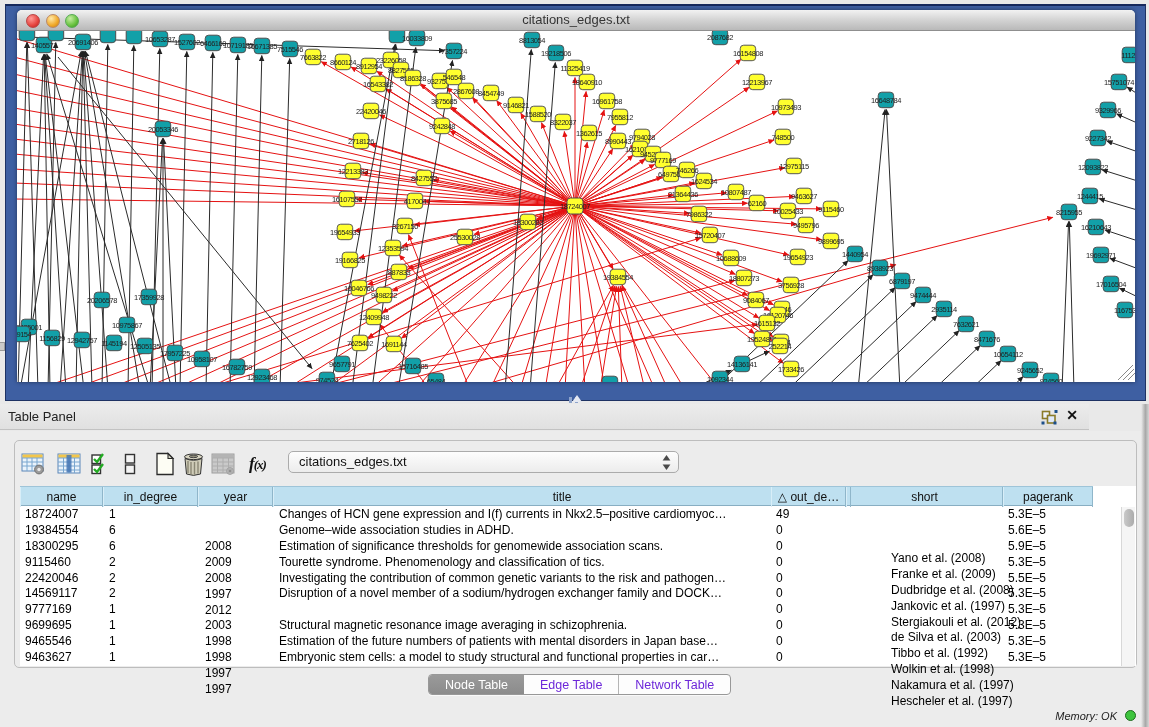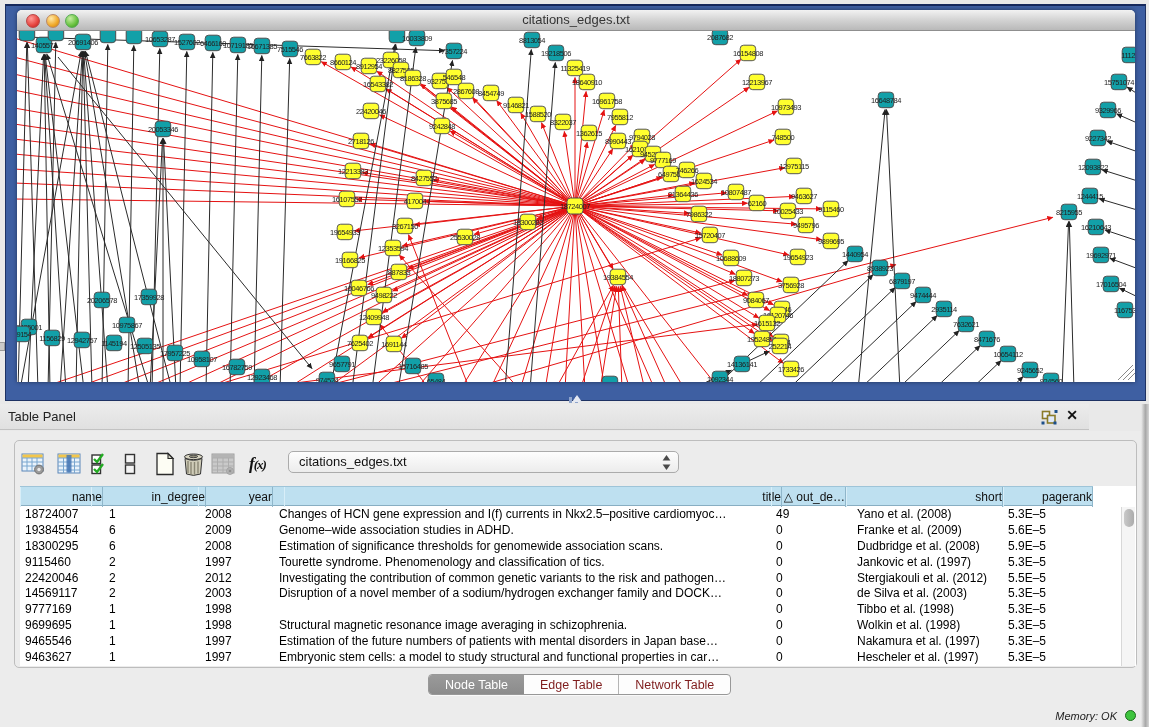--- a/index.html
+++ b/index.html
@@ -17,7 +17,7 @@
 #dd .ud { position:absolute; right:7px; top:3px; }
 #tbl { position:absolute; left:5px; top:45px; width:1116px; height:180px; background:#fff; }
 #thead { position:absolute; left:0; top:0; width:1073px; height:20px; background:#bee0f0; border-top:1px solid #9ec4d8; border-bottom:1px solid #88aec2; }
-#thead .h { position:absolute; top:0; height:20px; border-right:1px solid #8fb6ca; border-left:1px solid #d8eef8; font-size:12px; color:#111; text-align:right; line-height:20px; }
+#thead .h { position:absolute; top:0; height:20px; border-right:1px solid #8fb6ca; border-left:1px solid #d8eef8; font-size:12px; color:#111; text-align:center; line-height:20px; }
 #tbody { position:absolute; left:0; top:21px; width:1073px; }
 .tr { height:15.9px; white-space:nowrap; position:relative; }
 .c { position:absolute; top:0; font-size:12px; color:#000; height:15.9px; line-height:15.5px; overflow:hidden; }

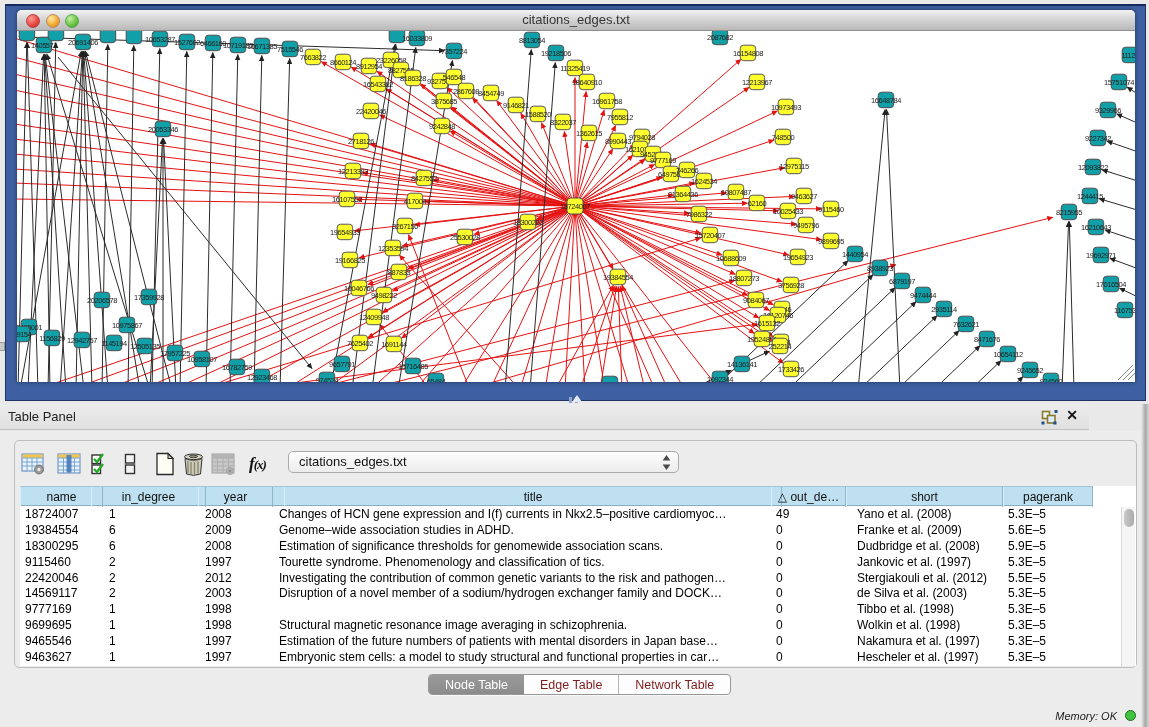--- a/index.html
+++ b/index.html
@@ -579,7 +579,7 @@
     <div id="tbl">
       <div id="thead">
         <div class="h" style="left:0;width:83px">name</div>
-        <div class="h" style="left:71px;width:115px">in_degree</div>
+        <div class="h" style="left:83px;width:95px">in_degree</div>
         <div class="h" style="left:178px;width:75px">year</div>
         <div class="h" style="left:264px;width:498px">title</div>
         <div class="h" style="left:751px;width:75px">△ out_de…</div>

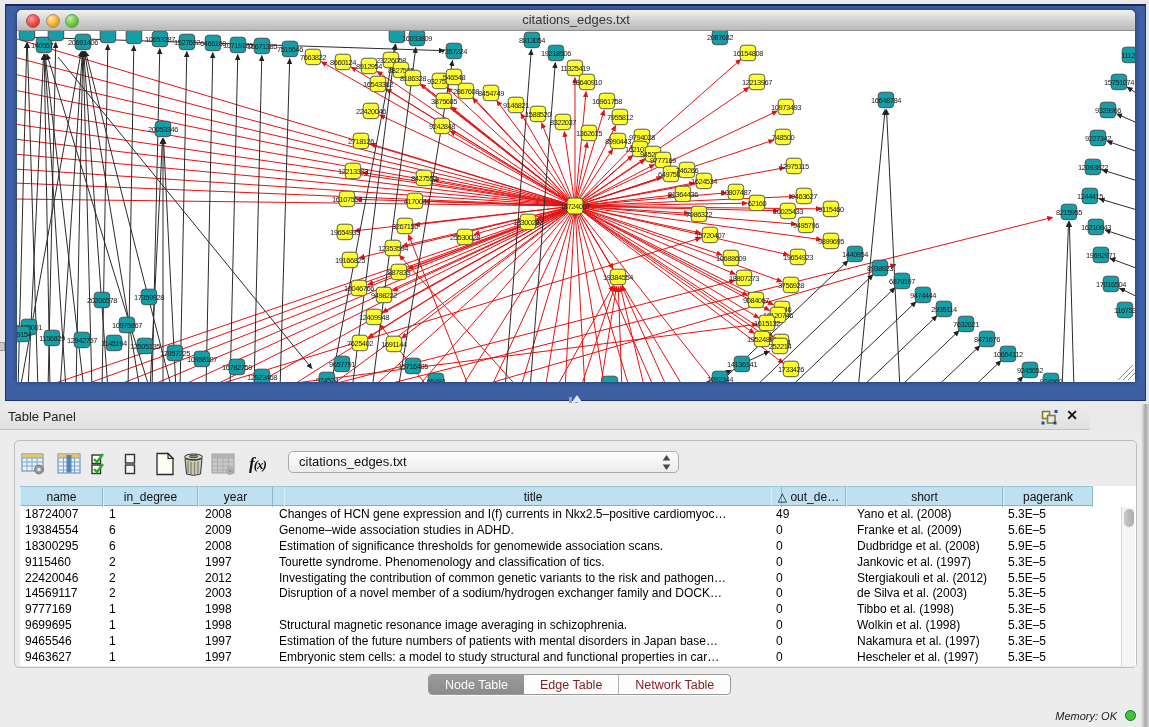--- a/index.html
+++ b/index.html
@@ -581,7 +581,7 @@
         <div class="h" style="left:0;width:83px">name</div>
         <div class="h" style="left:83px;width:95px">in_degree</div>
         <div class="h" style="left:178px;width:75px">year</div>
-        <div class="h" style="left:264px;width:498px">title</div>
+        <div class="h" style="left:253px;width:578px">title</div>
         <div class="h" style="left:751px;width:75px">△ out_de…</div>
         <div class="h" style="left:826px;width:157px">short</div>
         <div class="h" style="left:983px;width:90px">pagerank</div>

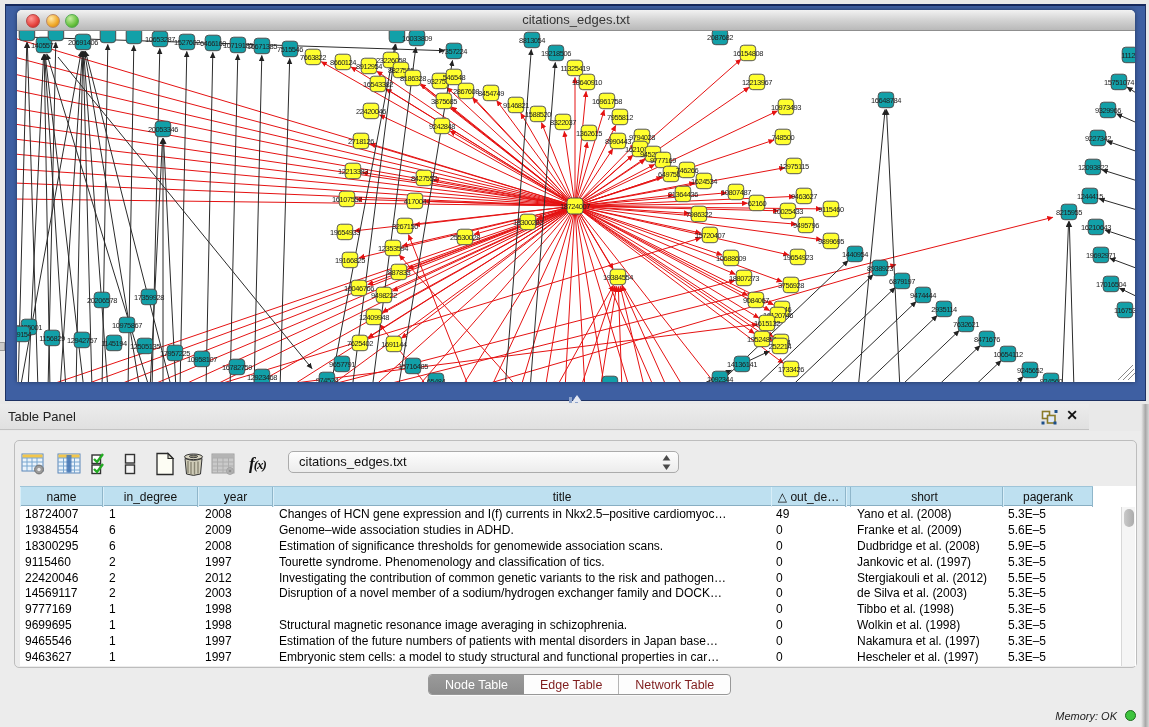--- a/index.html
+++ b/index.html
@@ -21,7 +21,7 @@
 #tbody { position:absolute; left:0; top:21px; width:1073px; }
 .tr { height:15.9px; white-space:nowrap; position:relative; }
 .c { position:absolute; top:0; font-size:12px; color:#000; height:15.9px; line-height:15.5px; overflow:hidden; }
-.c0 { left:5px; width:80px; } .c1 { left:89px; width:92px; } .c2 { left:185px; width:72px; }
+.c0 { left:5px; width:80px; } .c1 { left:89px; width:92px; } .c2 { left:185px; width:72px;margin-top:32px; }
 .c3 { left:259px; width:492px; } .c4 { left:756px; width:70px; }
 .c5 { left:837px; width:152px; } .c6 { left:988px; width:88px; }
 #scroll { position:absolute; left:1101px; top:21px; width:14px; height:159px; background:#f5f5f5; border-left:1px solid #d8d8d8; }

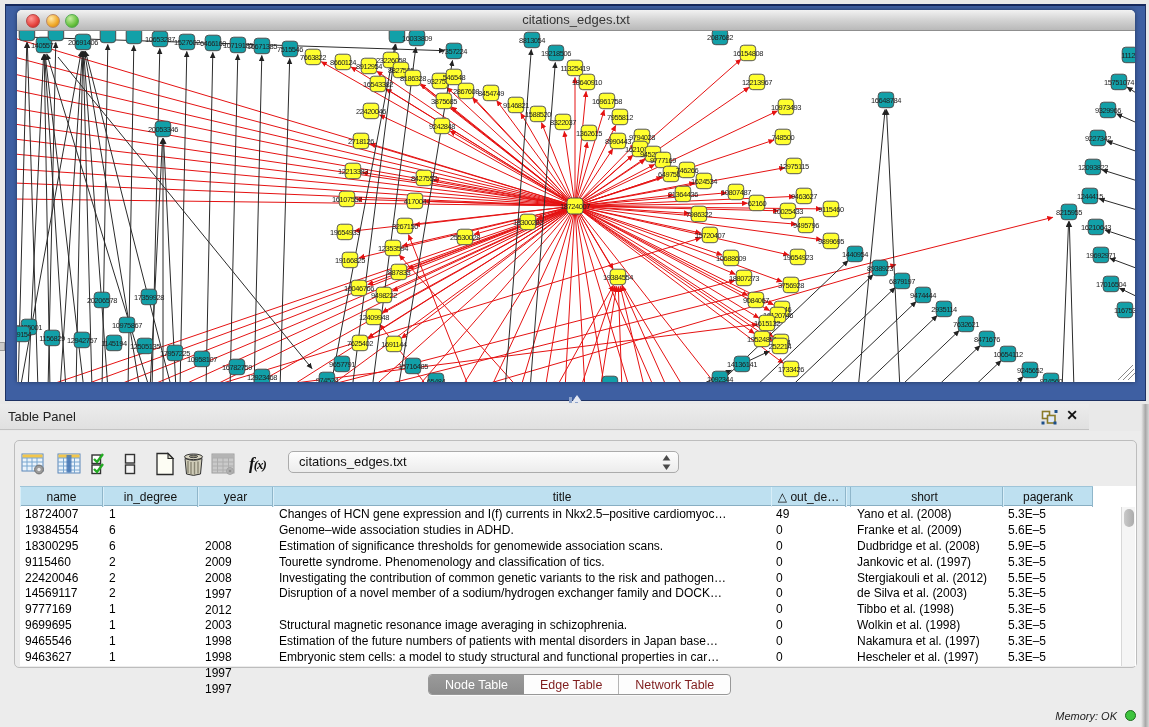--- a/index.html
+++ b/index.html
@@ -23,7 +23,7 @@
 .c { position:absolute; top:0; font-size:12px; color:#000; height:15.9px; line-height:15.5px; overflow:hidden; }
 .c0 { left:5px; width:80px; } .c1 { left:89px; width:92px; } .c2 { left:185px; width:72px;margin-top:32px; }
 .c3 { left:259px; width:492px; } .c4 { left:756px; width:70px; }
-.c5 { left:837px; width:152px; } .c6 { left:988px; width:88px; }
+.c5 { left:871px; width:152px;margin-top:44px; } .c6 { left:988px; width:88px; }
 #scroll { position:absolute; left:1101px; top:21px; width:14px; height:159px; background:#f5f5f5; border-left:1px solid #d8d8d8; }
 #thumb { position:absolute; left:2px; top:2px; width:10px; height:18px; background:linear-gradient(90deg,#c9c9c9,#ababab); border-radius:5px; }
 #tabs { position:absolute; left:428px; top:243px; height:21px; border:1px solid #989898; border-radius:4px; background:#fdfdfd; font-size:12.5px; overflow:hidden; box-shadow:0 1px 0 rgba(255,255,255,.7); }

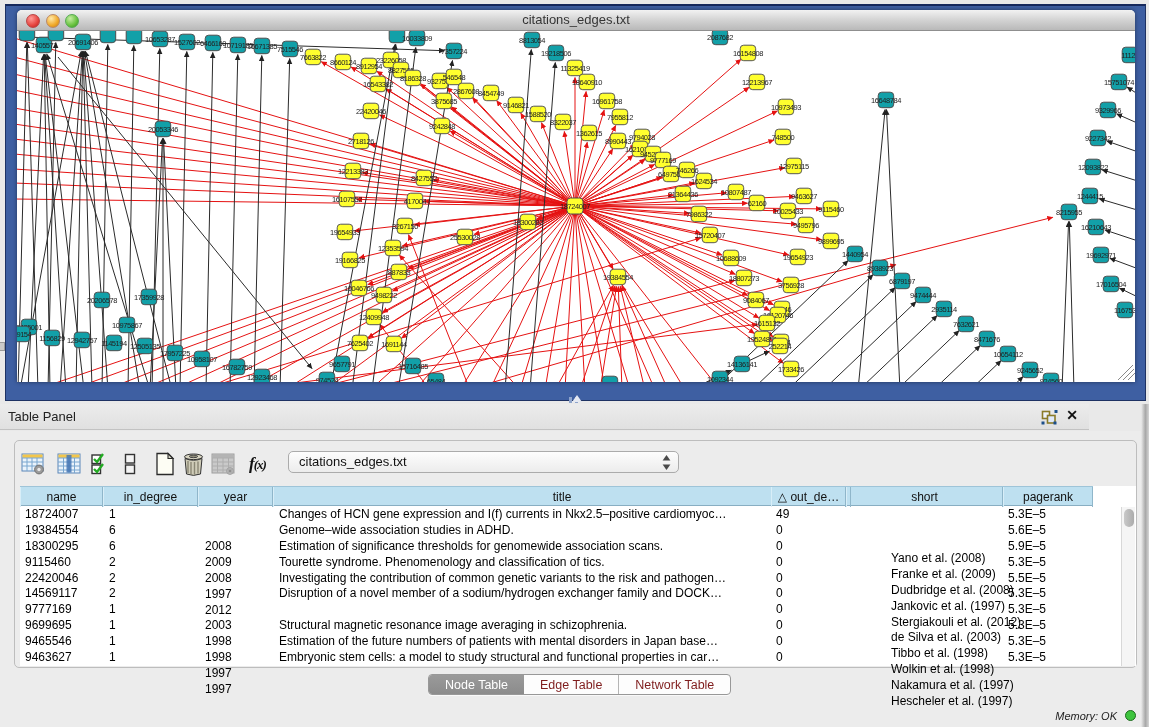--- a/index.html
+++ b/index.html
@@ -646,7 +646,7 @@
             <div class="c c1">1</div>
             <div class="c c2">1998</div>
             <div class="c c4">0</div>
-            <div class="c c5">Tibbo et al. (1998)</div>
+            <div class="c c5">Tibbo et al. (1992)</div>
             <div class="c c6">5.3E–5</div>
           </div>
           <div class="tr">

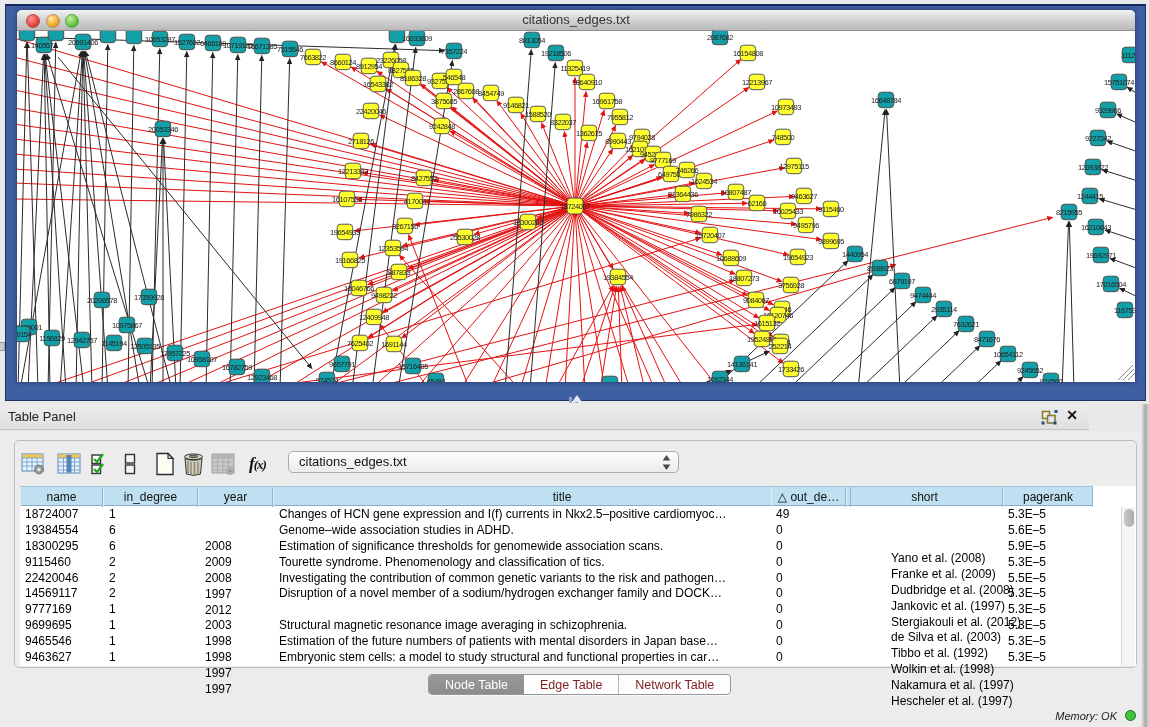--- a/index.html
+++ b/index.html
@@ -27,7 +27,7 @@
 #scroll { position:absolute; left:1101px; top:21px; width:14px; height:159px; background:#f5f5f5; border-left:1px solid #d8d8d8; }
 #thumb { position:absolute; left:2px; top:2px; width:10px; height:18px; background:linear-gradient(90deg,#c9c9c9,#ababab); border-radius:5px; }
 #tabs { position:absolute; left:428px; top:243px; height:21px; border:1px solid #989898; border-radius:4px; background:#fdfdfd; font-size:12.5px; overflow:hidden; box-shadow:0 1px 0 rgba(255,255,255,.7); }
-#tabs span { display:inline-block; height:21px; line-height:20px; padding:0 16px; color:#7f1d1d; vertical-align:top; }
+#tabs span { display:inline-block; height:21px; line-height:20px; padding:0 16px; color:#6d28d9; vertical-align:top; }
 #tabs .sel { background:linear-gradient(#9a9a9a,#8a8a8a); color:#fff; }
 #tabs .sep { padding:0; width:1px; background:#b5b5b5; }
 #status { position:absolute; right:32px; top:710px; font-size:11px; color:#222;font-style:italic; }

